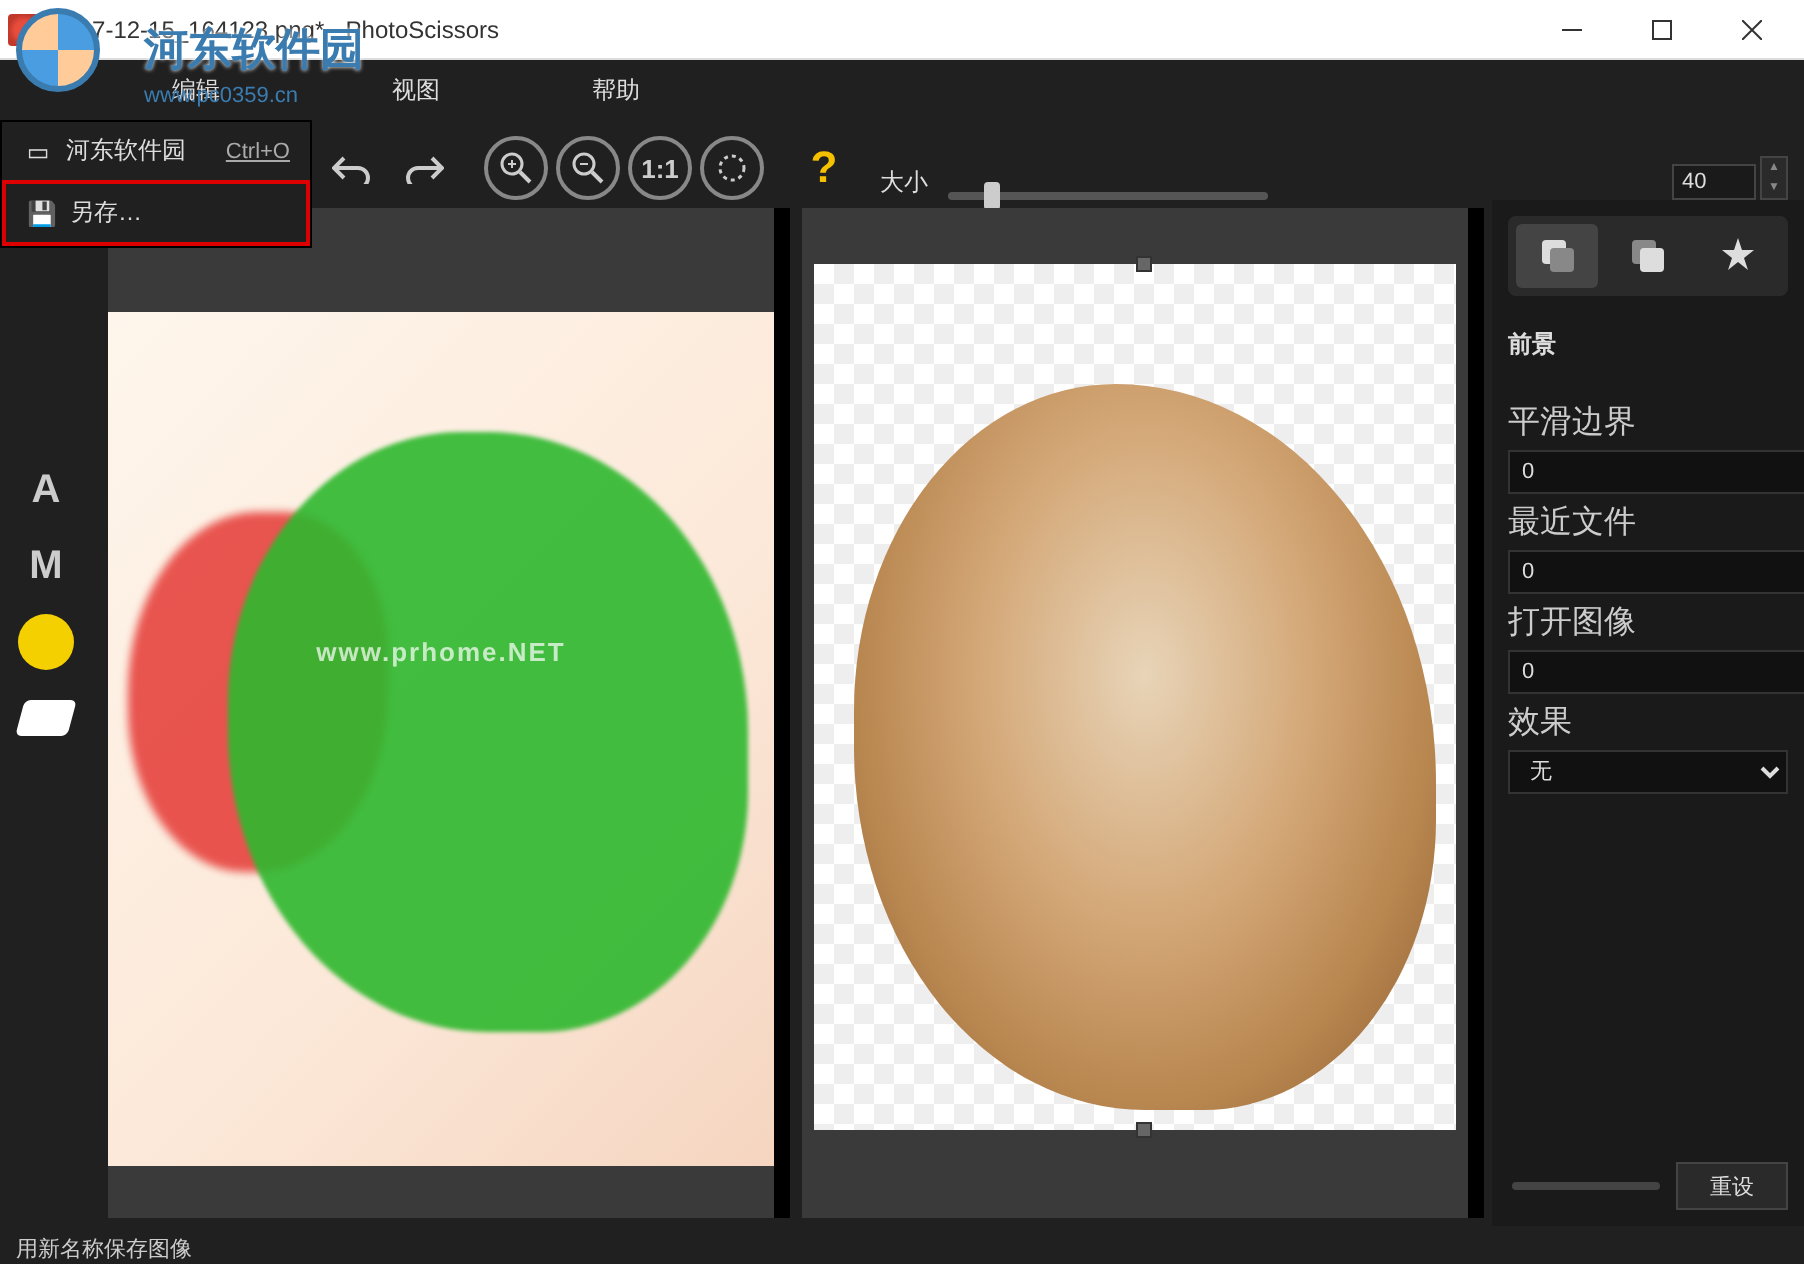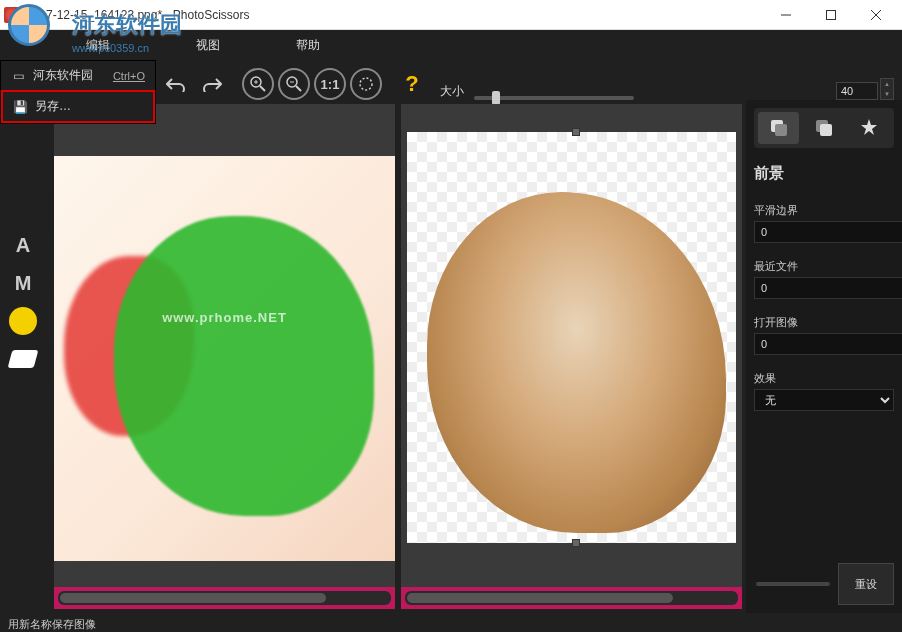--- a/index.html
+++ b/index.html
@@ -65,7 +65,7 @@
 .rp-tabs { display: flex; gap: 4px; background: #2a2a2a; border-radius: 4px; padding: 4px; margin-bottom: 10px; }
 .rp-tab { flex: 1; height: 32px; display: flex; align-items: center; justify-content: center; cursor: pointer; border-radius: 3px; }
 .rp-tab.active { background: #444; }
-.rp-section-title { color: #ddd; font-size: 15px; font-weight: bold; margin: 6px 0 4px; }
+.rp-section-title { color: #ddd; font-size: 12px; font-weight: bold; margin: 6px 0 16px; }
 .rp-label { color: #ccc; font-size: 11px; margin: 16px 0 3px; }
 .rp-field { display: flex; }
 .rp-input { flex: 1; height: 22px; background: #111; border: 1px solid #333; color: #ddd; font-size: 11px; padding: 0 6px; }

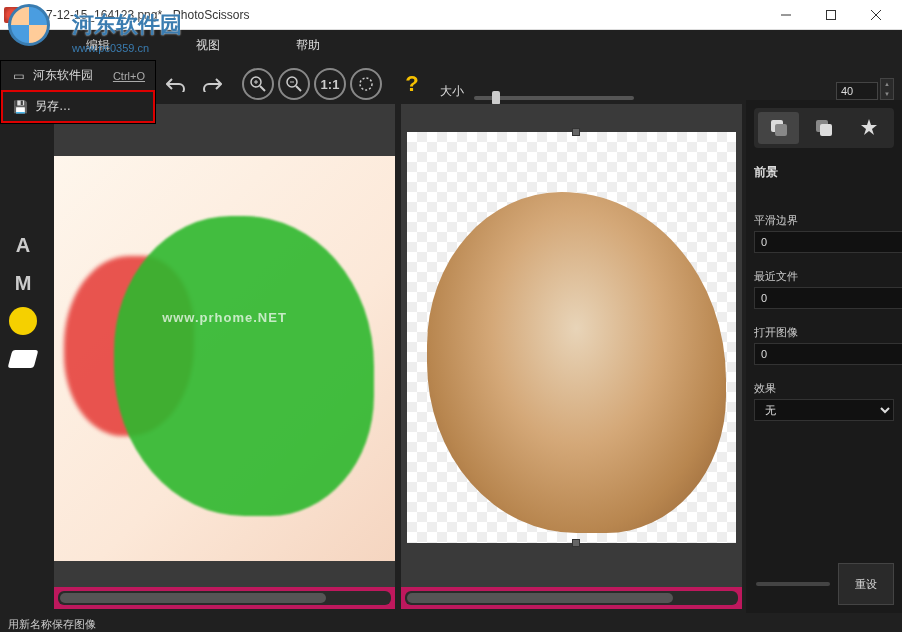--- a/index.html
+++ b/index.html
@@ -66,7 +66,7 @@
 .rp-tab { flex: 1; height: 32px; display: flex; align-items: center; justify-content: center; cursor: pointer; border-radius: 3px; }
 .rp-tab.active { background: #444; }
 .rp-section-title { color: #ddd; font-size: 12px; font-weight: bold; margin: 6px 0 16px; }
-.rp-label { color: #ccc; font-size: 11px; margin: 16px 0 3px; }
+.rp-label { color: #ccc; font-size: 16px; margin: 4px 0 3px; }
 .rp-field { display: flex; }
 .rp-input { flex: 1; height: 22px; background: #111; border: 1px solid #333; color: #ddd; font-size: 11px; padding: 0 6px; }
 .rp-select { width: 100%; height: 22px; background: #111; border: 1px solid #333; color: #ddd; font-size: 11px; padding: 0 6px; }

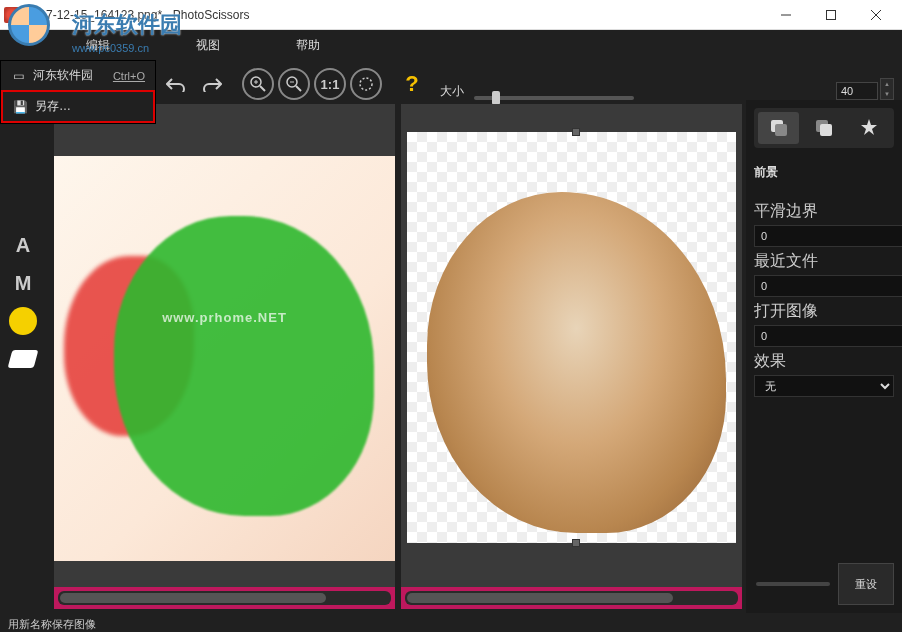--- a/index.html
+++ b/index.html
@@ -49,7 +49,7 @@
 .st-eraser { background: #fff; width: 26px; height: 18px; border-radius: 3px; transform: skewX(-15deg); }
 
 .canvas-area { flex: 1; display: flex; gap: 6px; padding: 4px 4px 4px 8px; }
-.canvas-panel { flex: 1; background: #be185d; display: flex; flex-direction: column; position: relative; }
+.canvas-panel { flex: 1; background: #000000; display: flex; flex-direction: row; position: relative; }
 .canvas-inner { flex: 1; background: #3a3a3a; position: relative; overflow: hidden; }
 .img-left { position: absolute; top: 52px; left: 0; right: 0; bottom: 26px; background: linear-gradient(135deg, #fef6ec 0%, #fce8d8 60%, #f5d5c0 100%); }
 .red-blob { position: absolute; top: 100px; left: 10px; width: 130px; height: 180px; background: #e53935; border-radius: 50% 40% 50% 45%; filter: blur(2px); opacity: 0.85; }

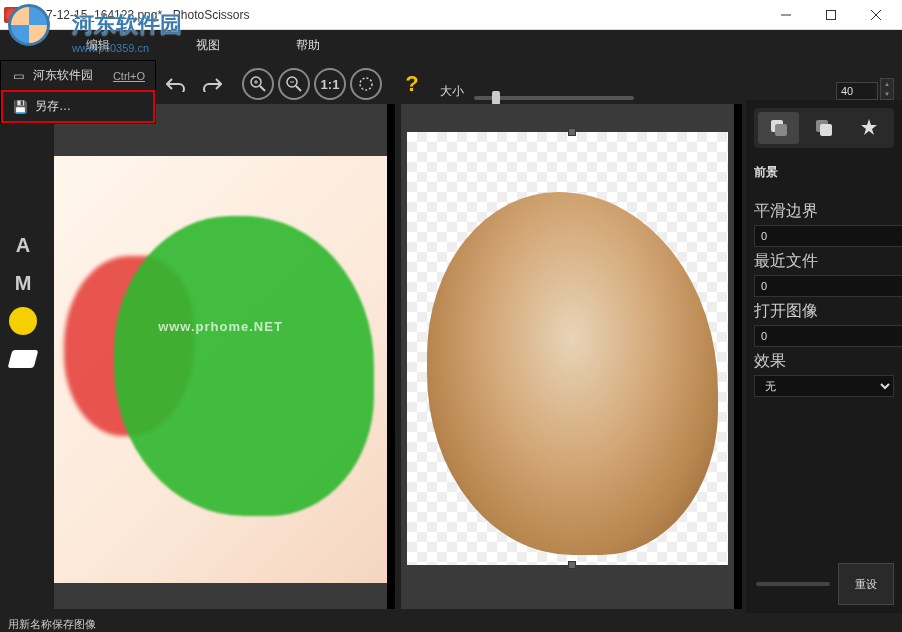--- a/index.html
+++ b/index.html
@@ -71,7 +71,7 @@
 .rp-input { flex: 1; height: 22px; background: #111; border: 1px solid #333; color: #ddd; font-size: 11px; padding: 0 6px; }
 .rp-select { width: 100%; height: 22px; background: #111; border: 1px solid #333; color: #ddd; font-size: 11px; padding: 0 6px; }
 .rp-bottom { margin-top: auto; display: flex; align-items: center; }
-.rp-reset { height: 42px; padding: 0 16px; background: #2a2a2a; border: 1px solid #444; color: #ddd; font-size: 11px; cursor: pointer; margin-left: auto; }
+.rp-reset { height: 24px; padding: 0 16px; background: #2a2a2a; border: 1px solid #444; color: #ddd; font-size: 11px; cursor: pointer; margin-left: auto; }
 .rp-slider { flex: 1; height: 4px; background: #444; margin: 0 8px 0 2px; border-radius: 2px; position: relative; }
 
 .statusbar { height: 22px; background: #202020; color: #ccc; font-size: 11px; display: flex; align-items: center; padding: 0 8px; }

